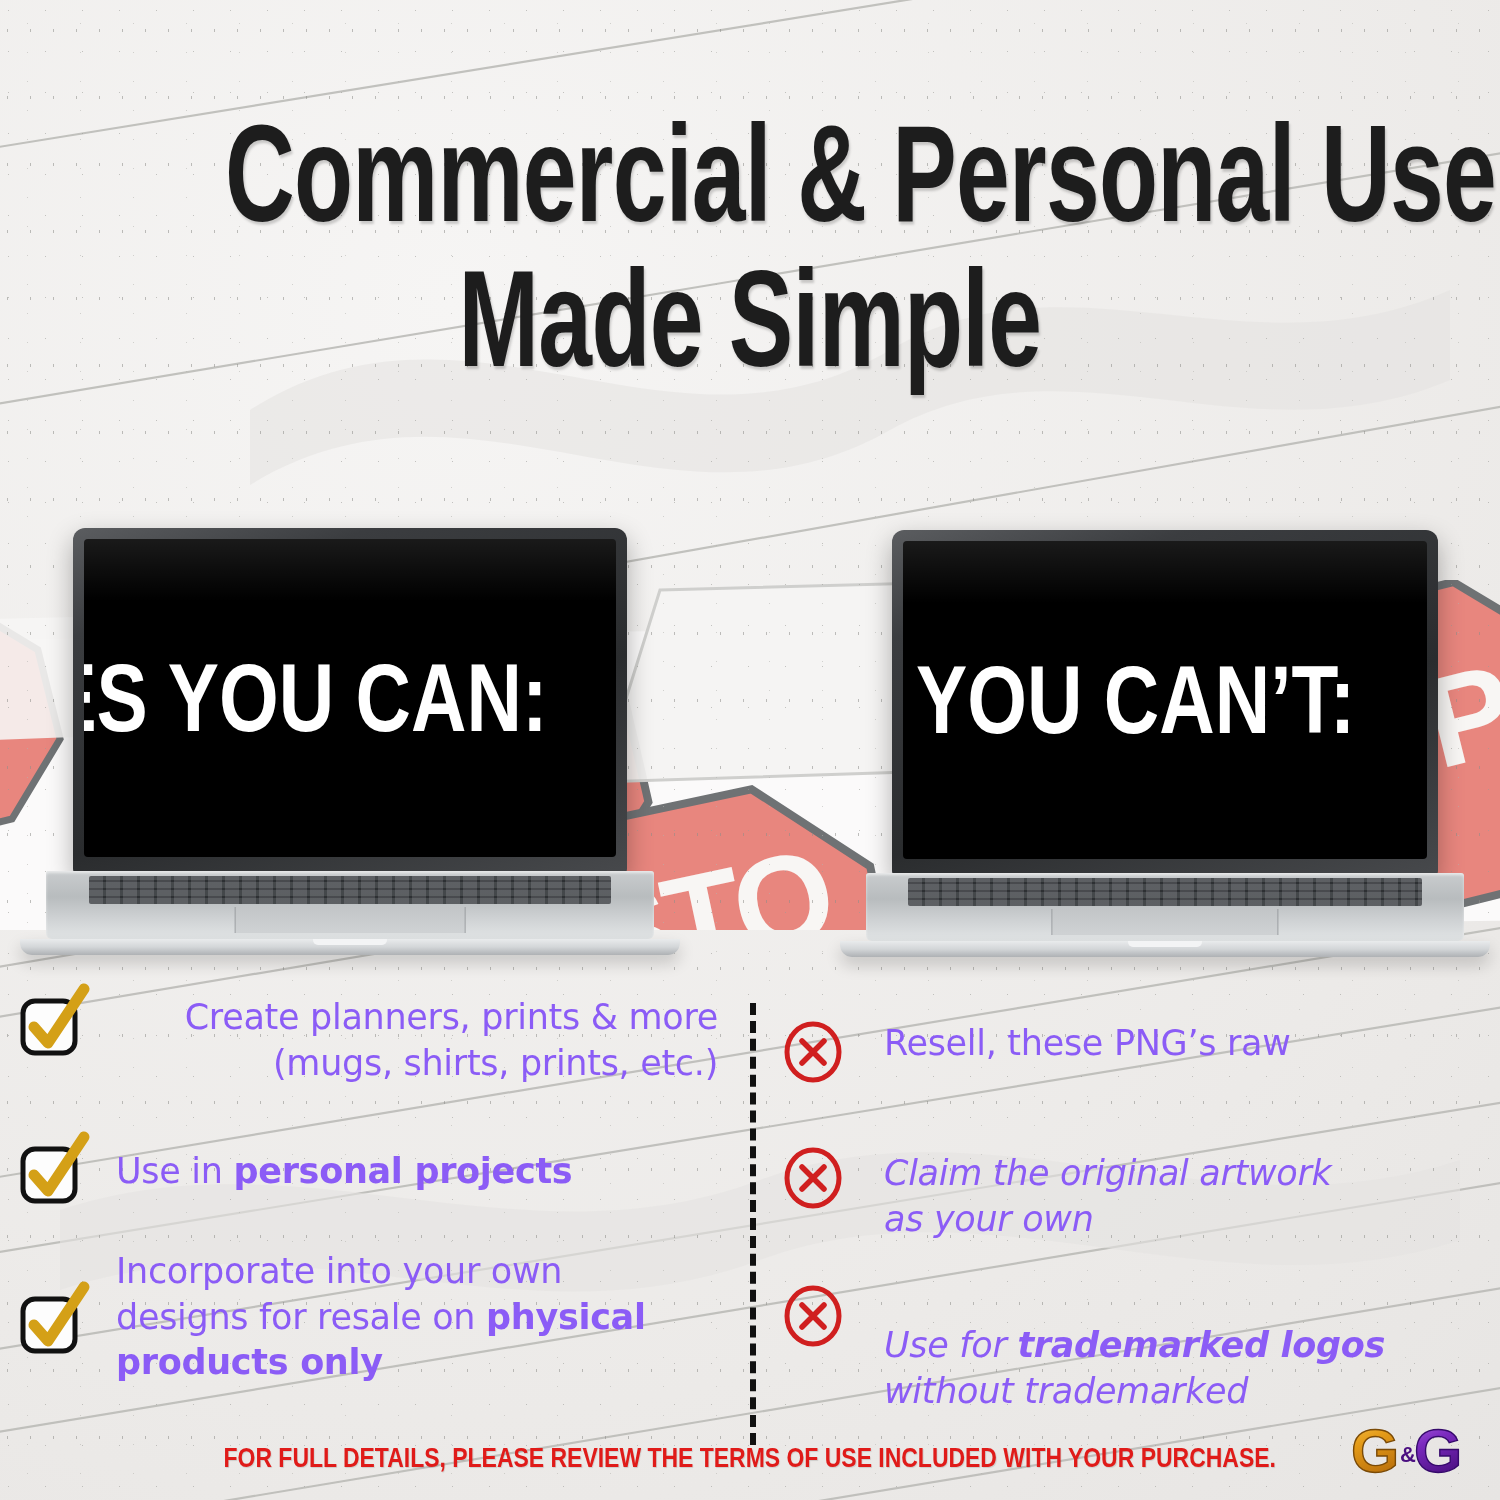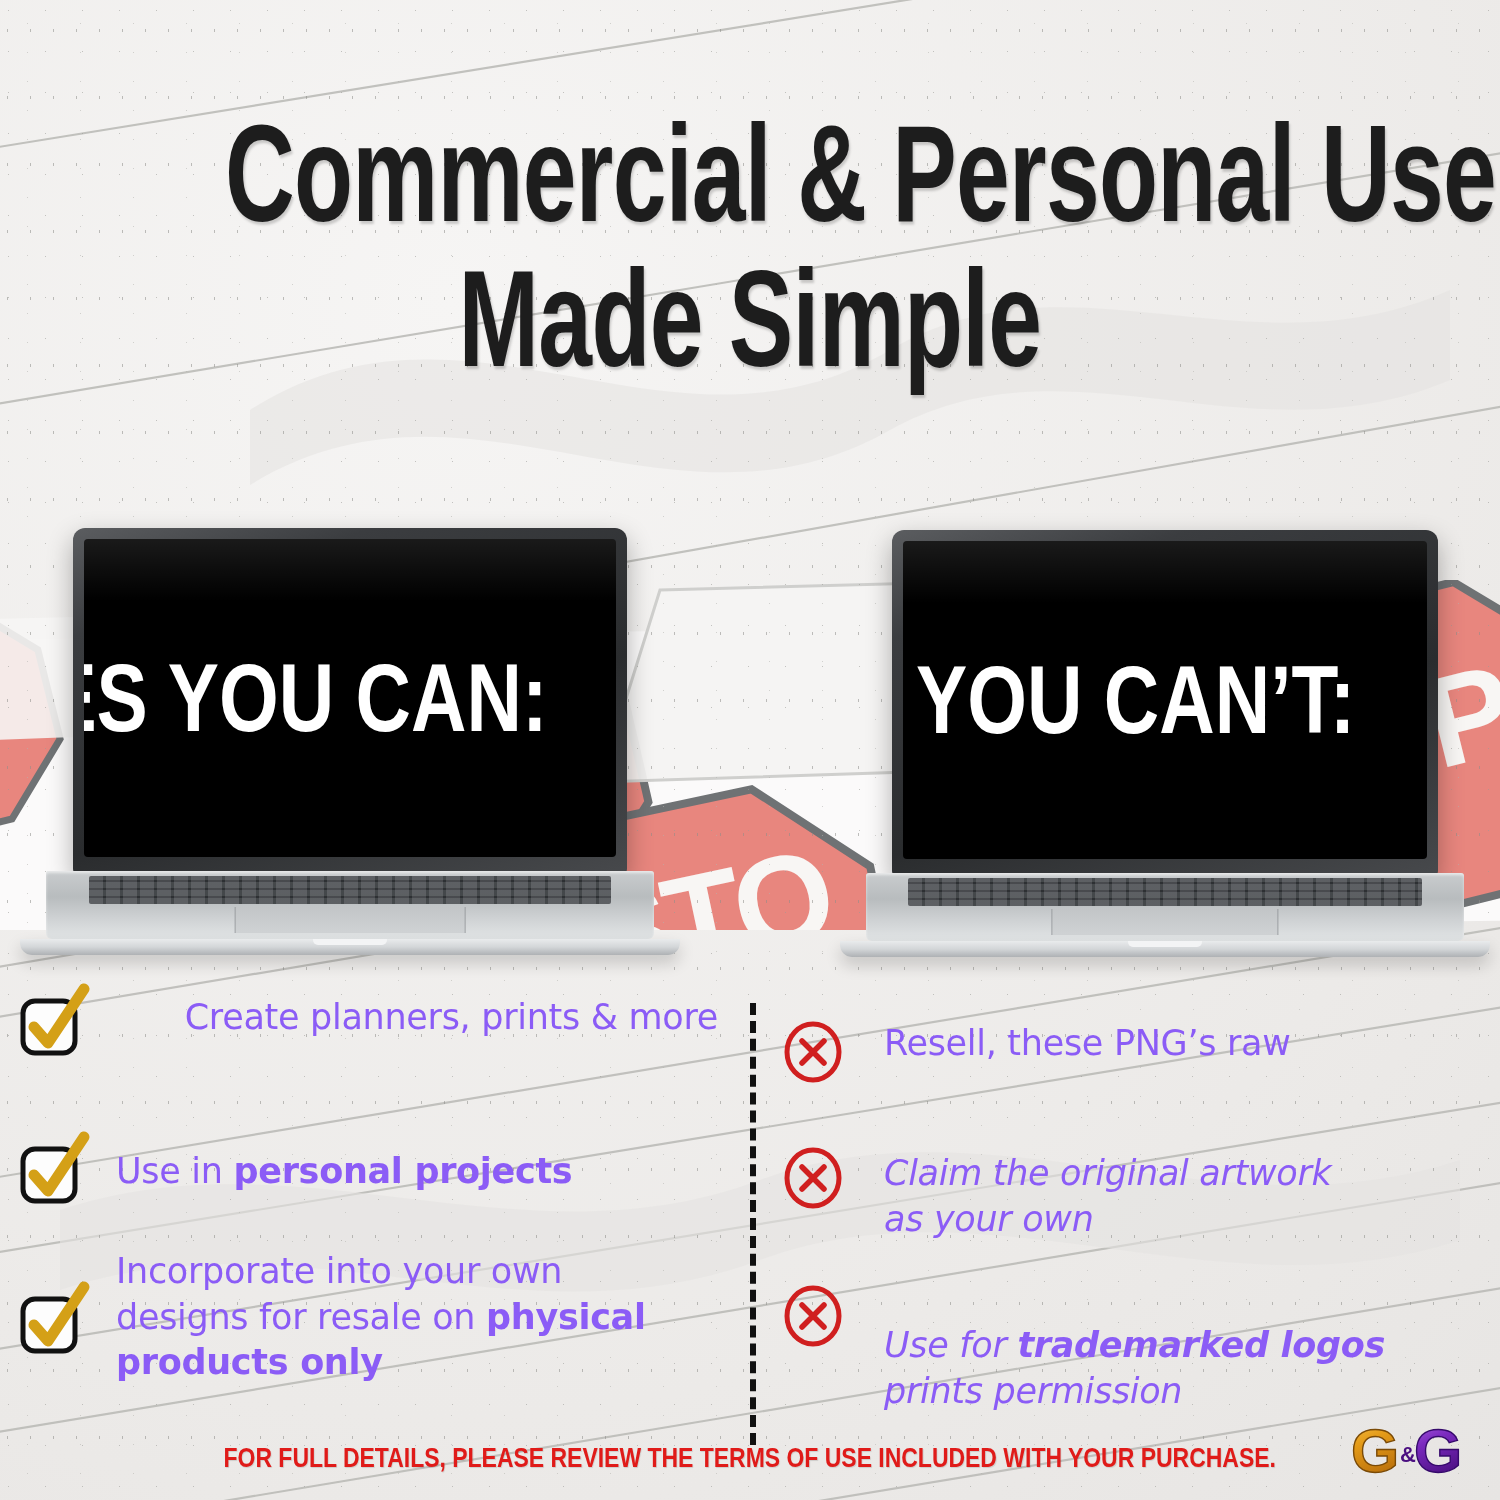--- a/index.html
+++ b/index.html
@@ -352,6 +352,7 @@
       <span class="gap"></span>
       <span class="bullet-txt ta-right" style="flex:1;">
         <span>Create planners, prints &amp; more</span><br>
+        <span>(mugs, shirts, prints, etc.)</span>
       </span>
     </div>
 

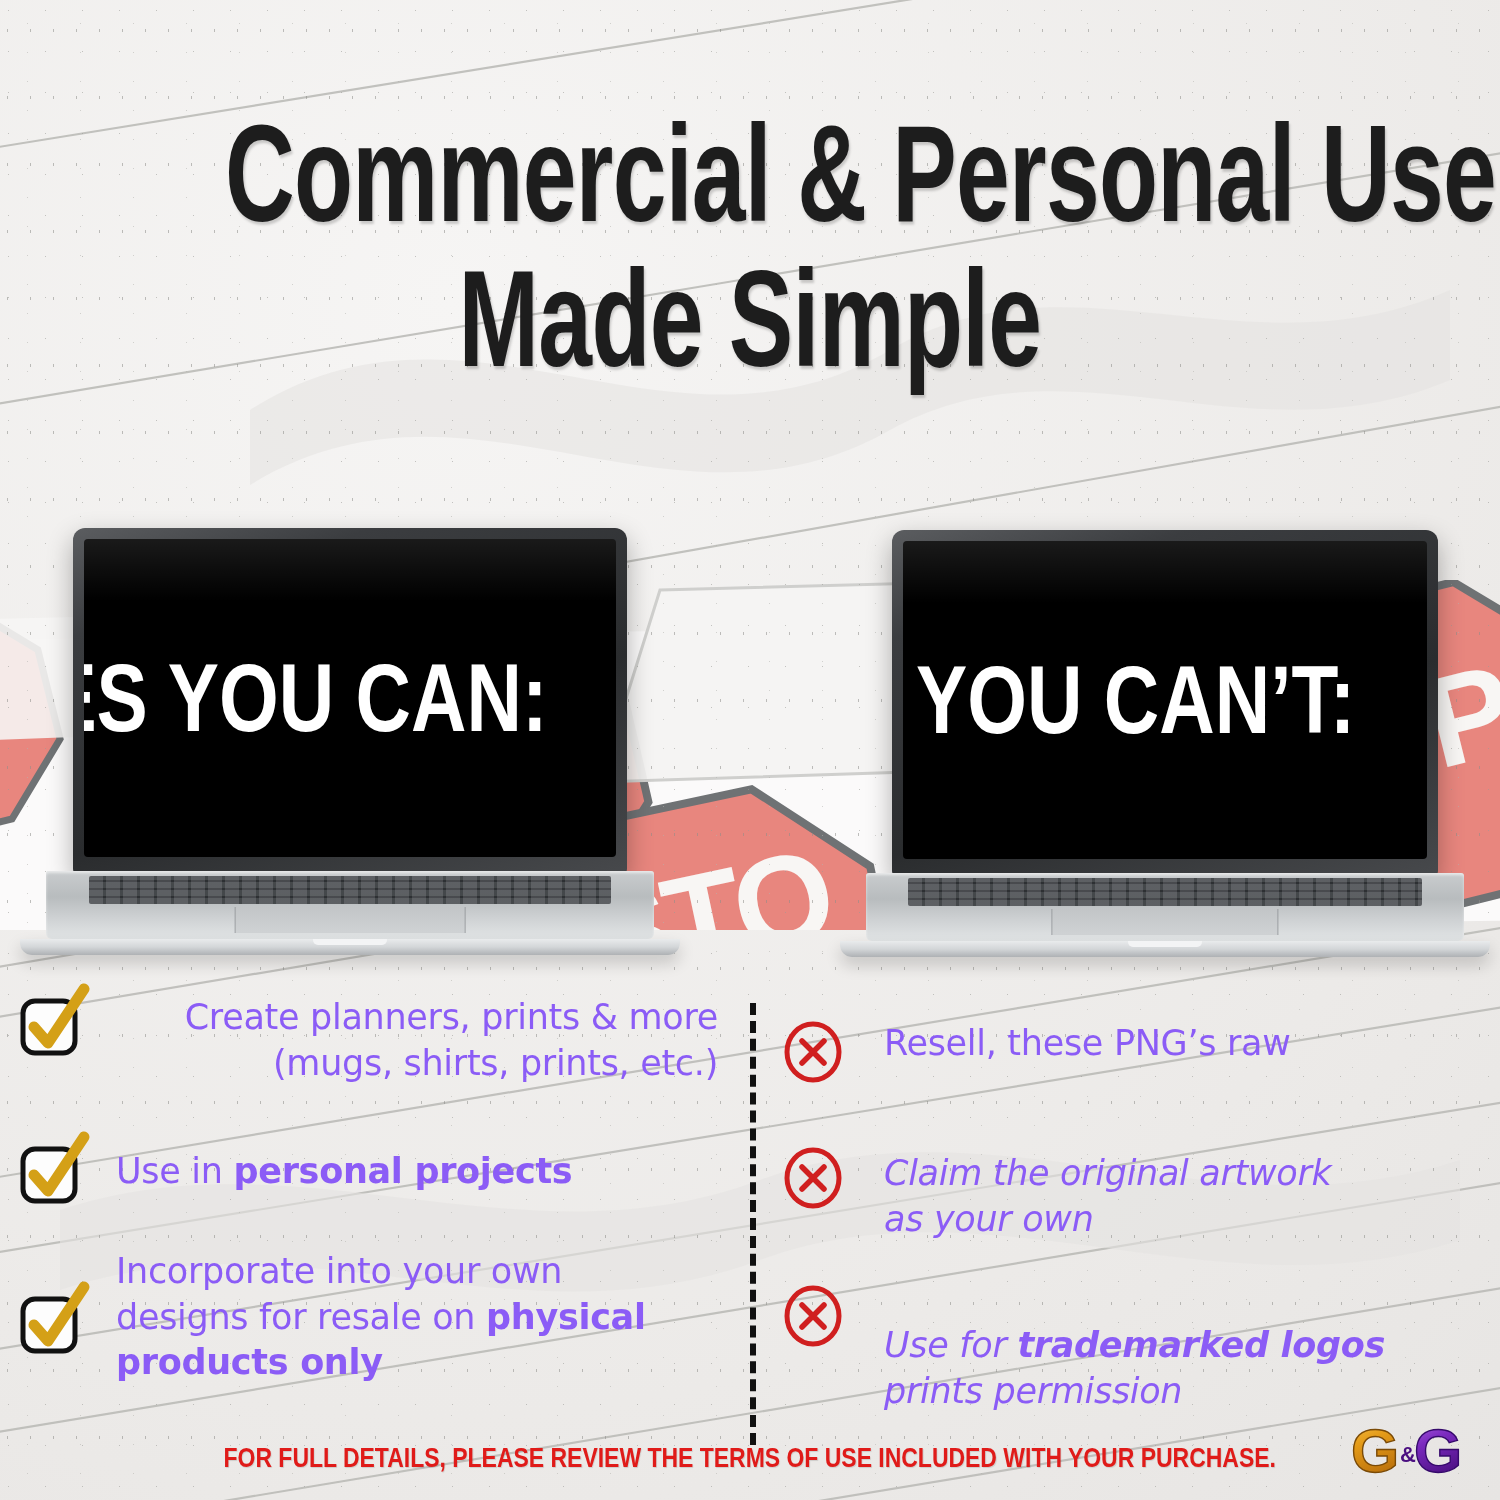--- a/index.html
+++ b/index.html
@@ -424,7 +424,7 @@
       <span class="gap"></span>
       <span class="bullet-txt" style="padding-top:38px;">
         <span>Use for </span><b>trademarked logos</b><br>
-        <span> prints permission</span>
+        <span> without trademarked</span>
       </span>
     </div>
   </div>

